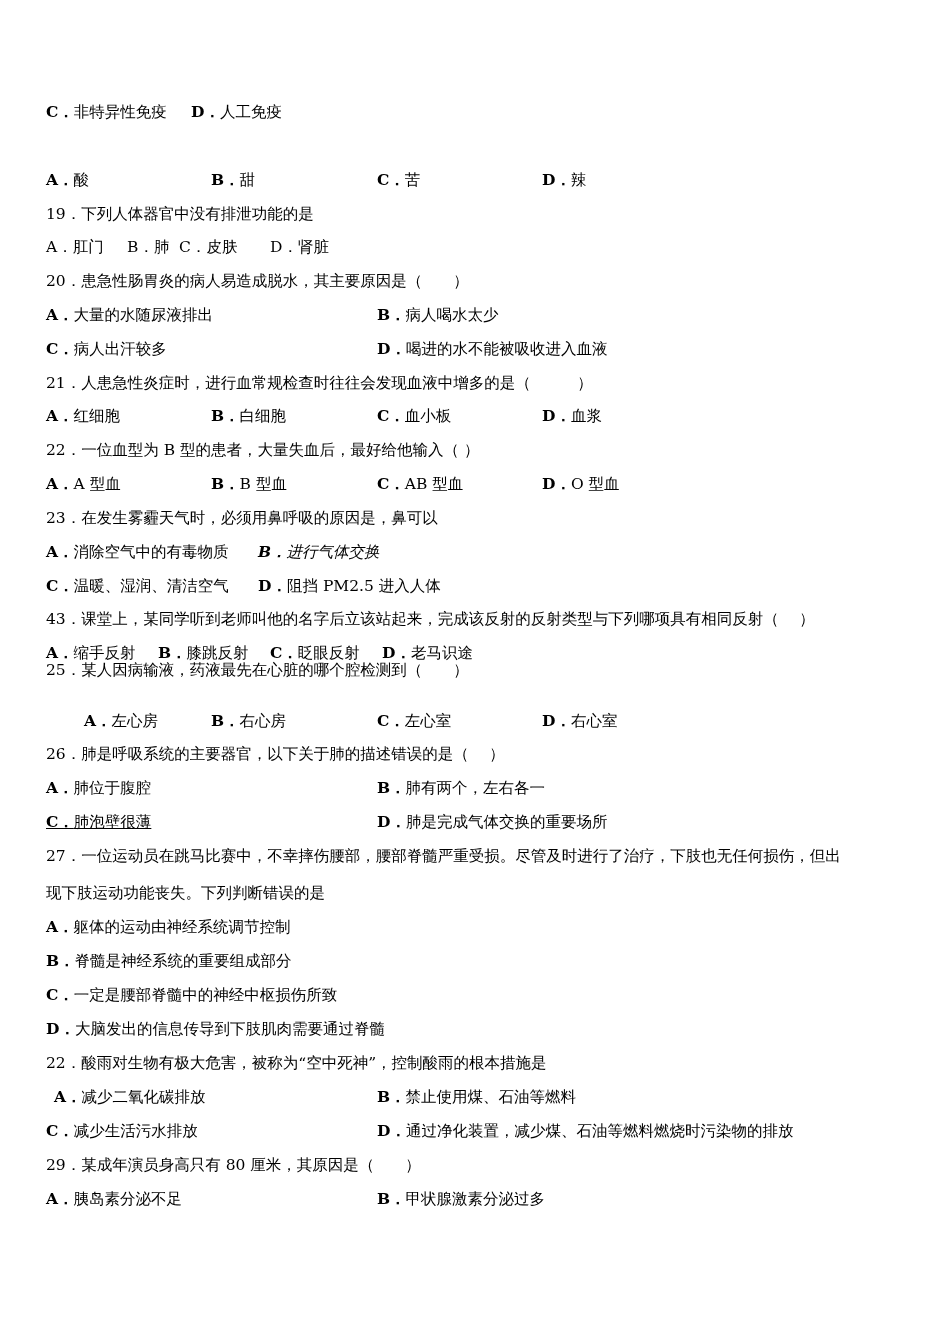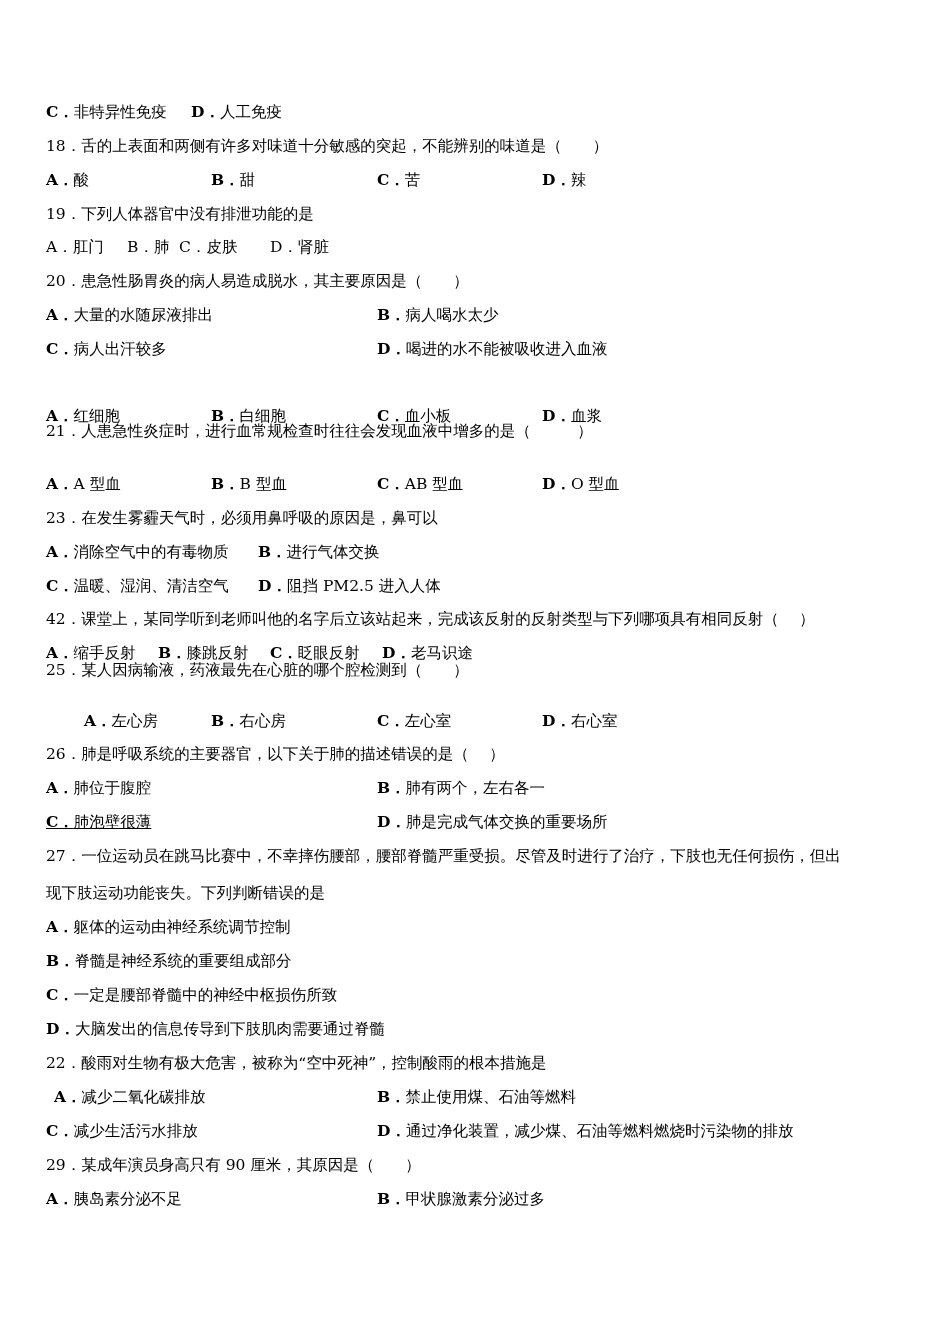--- a/index.html
+++ b/index.html
@@ -19,7 +19,6 @@
       <span class="opt" style="left: 0px;"><span class="lbl">C．</span><span>非特异性免疫</span></span>
       <span class="opt" style="left: 145px;"><span class="lbl">D．</span><span>人工免疫</span></span>
     </div>
-    <div class="line" style="top: 135px;"><span class="q">18．</span><span>舌的上表面和两侧有许多对味道十分敏感的突起，不能辨别的味道是（　　）</span></div>
     <div class="line" style="top: 169px;">
       <span class="opt" style="left: 0px;"><span class="lbl">A．</span><span>酸</span></span>
       <span class="opt" style="left: 165px;"><span class="lbl">B．</span><span>甜</span></span>

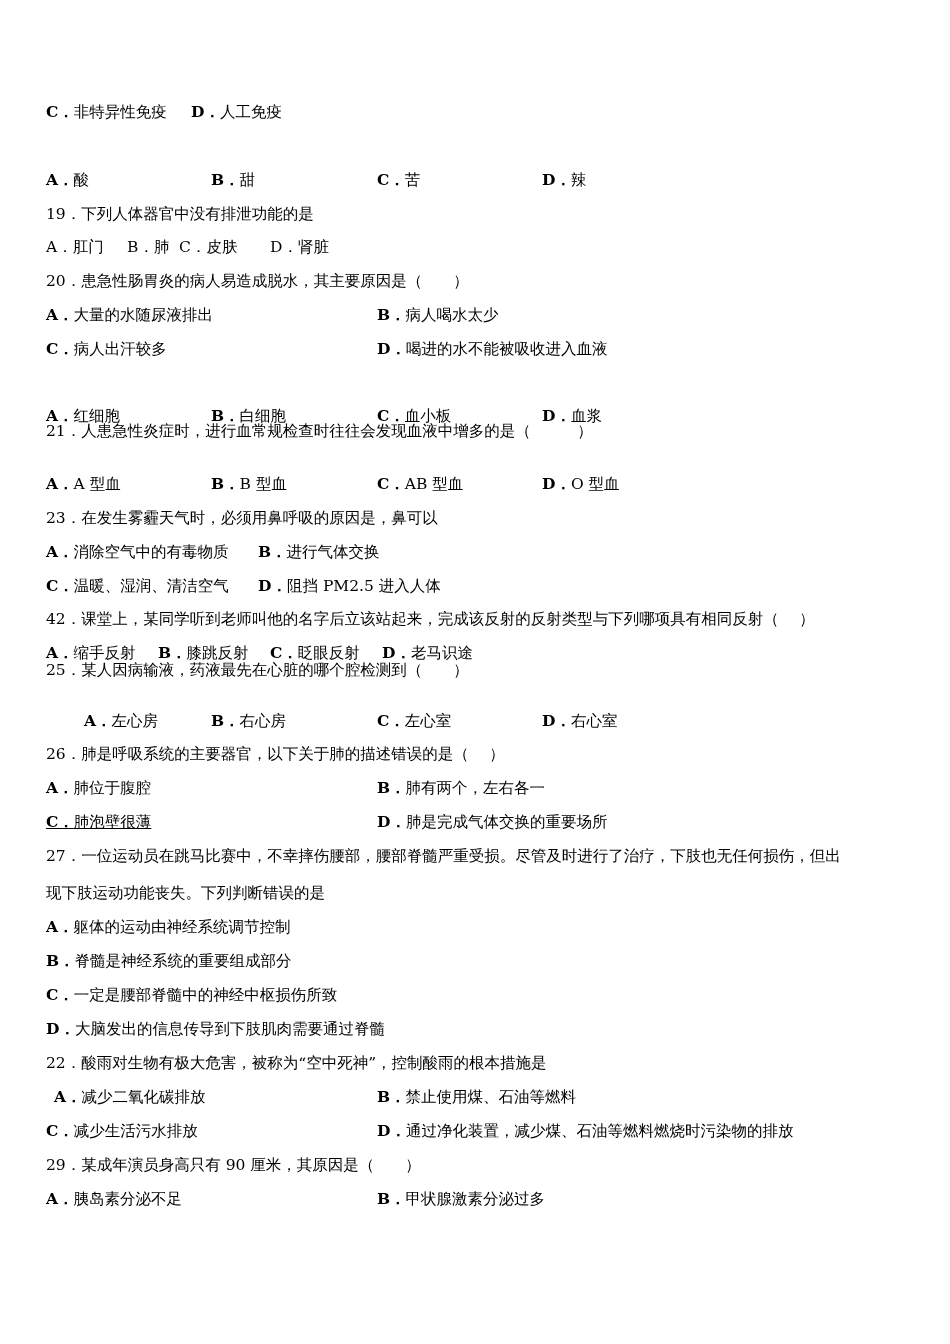--- a/index.html
+++ b/index.html
@@ -41,7 +41,7 @@
       <span class="opt" style="left: 0px;"><span class="lbl">C．</span><span>病人出汗较多</span></span>
       <span class="opt" style="left: 331px;"><span class="lbl">D．</span><span>喝进的水不能被吸收进入血液</span></span>
     </div>
-    <div class="line" style="top: 372px; margin-top: 48px;"><span class="q">21．</span><span>人患急性炎症时，进行血常规检查时往往会发现血液中增多的是（　　　）</span></div>
+    <div class="line" style="top: 372px;"><span class="q">21．</span><span>人患急性炎症时，进行血常规检查时往往会发现血液中增多的是（　　　）</span></div>
     <div class="line" style="top: 405px;">
       <span class="opt" style="left: 0px;"><span class="lbl">A．</span><span>红细胞</span></span>
       <span class="opt" style="left: 165px;"><span class="lbl">B．</span><span>白细胞</span></span>

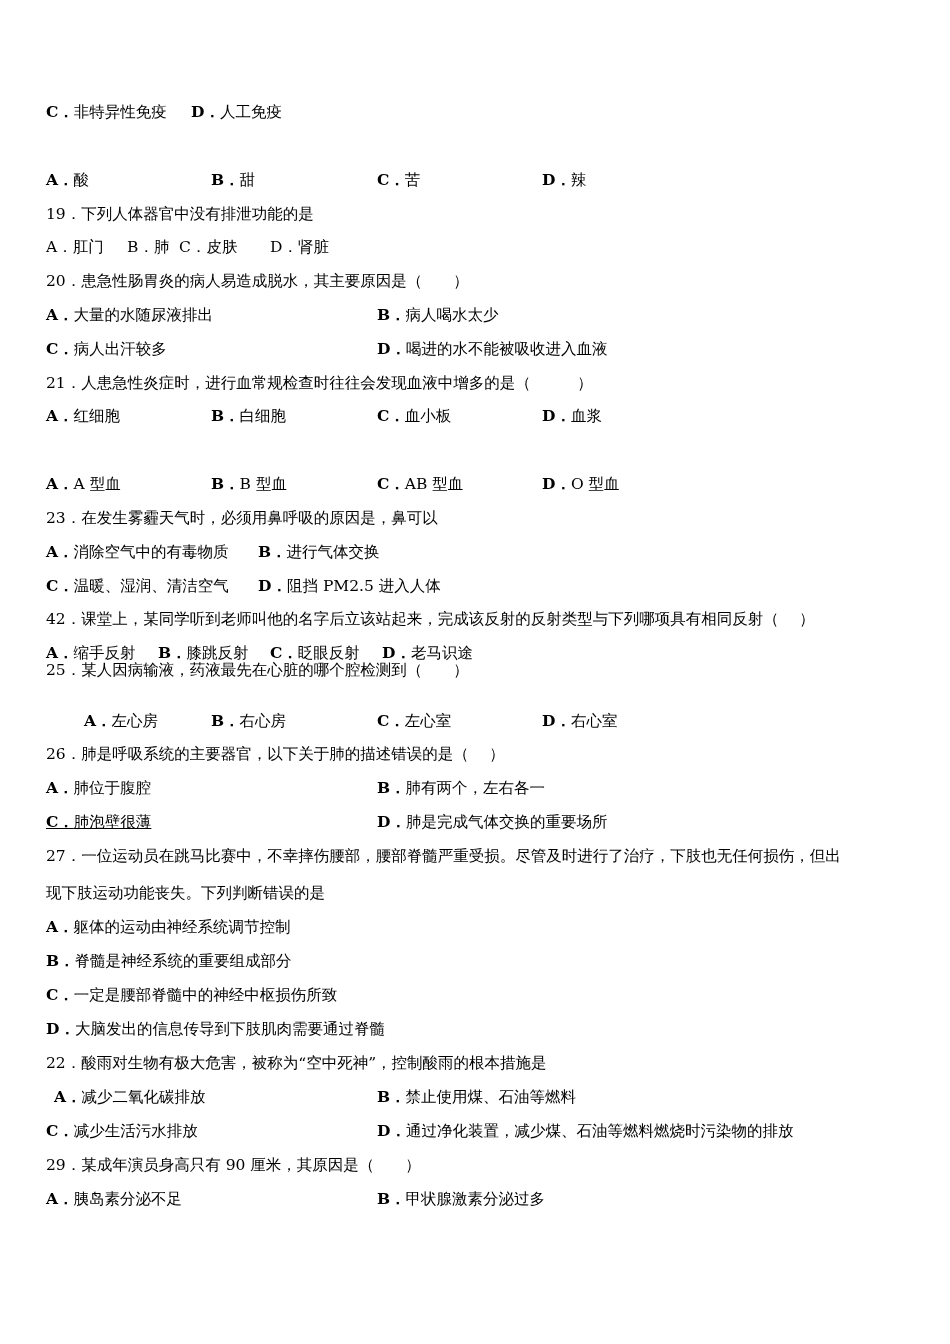--- a/index.html
+++ b/index.html
@@ -48,6 +48,7 @@
       <span class="opt" style="left: 331px;"><span class="lbl">C．</span><span>血小板</span></span>
       <span class="opt" style="left: 496px;"><span class="lbl">D．</span><span>血浆</span></span>
     </div>
+    <div class="line" style="top: 439px;"><span class="q">22．</span><span>一位血型为 B 型的患者，大量失血后，最好给他输入（ ）</span></div>
     <div class="line" style="top: 473px;">
       <span class="opt" style="left: 0px;"><span class="lbl">A．</span><span>A 型血</span></span>
       <span class="opt" style="left: 165px;"><span class="lbl">B．</span><span>B 型血</span></span>

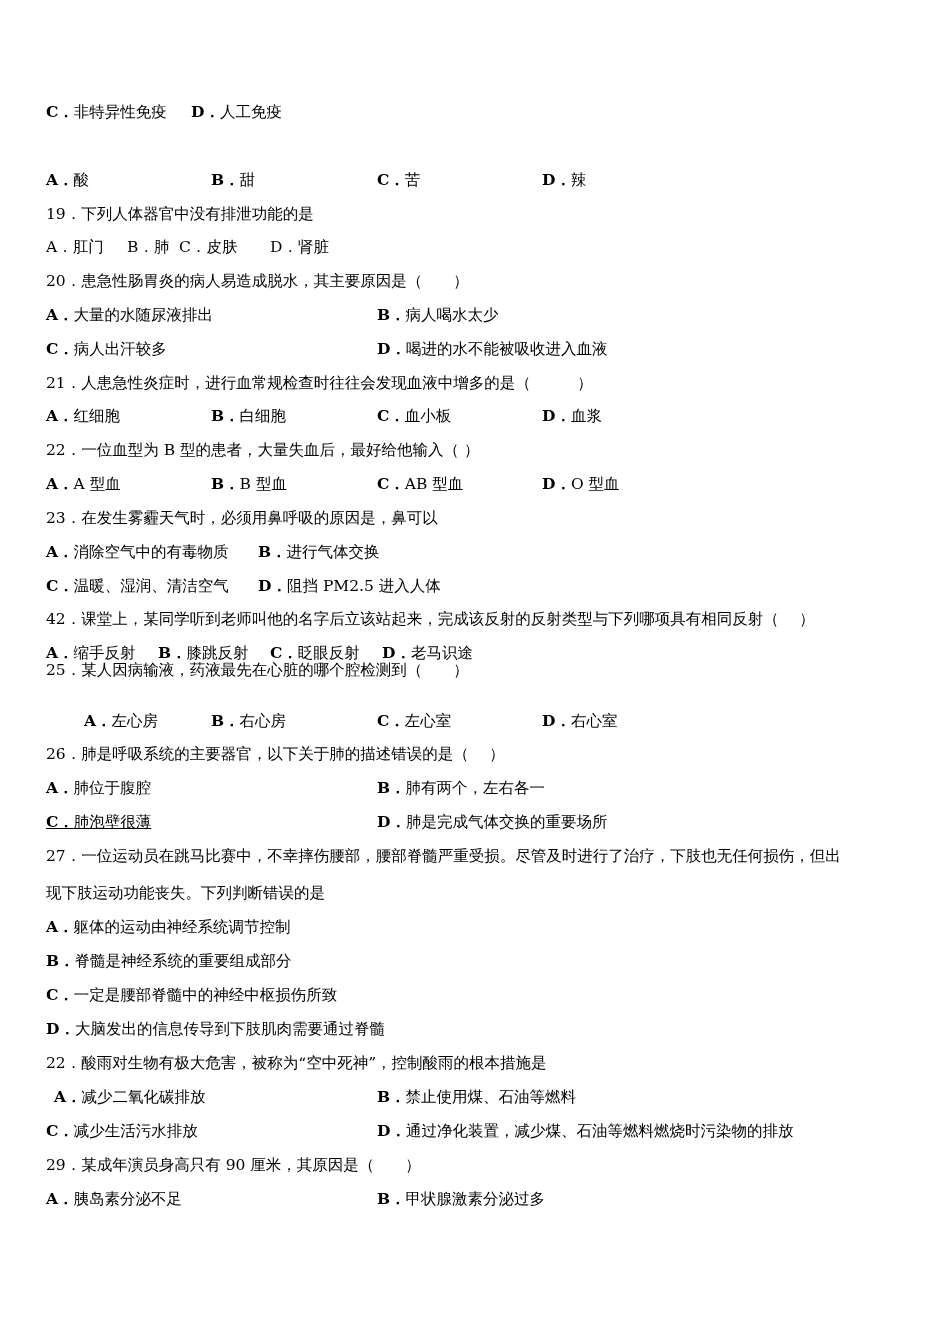--- a/index.html
+++ b/index.html
@@ -58,7 +58,7 @@
     <div class="line" style="top: 507px;"><span class="q">23．</span><span>在发生雾霾天气时，必须用鼻呼吸的原因是，鼻可以</span></div>
     <div class="line" style="top: 541px;">
       <span class="opt" style="left: 0px;"><span class="lbl">A．</span><span>消除空气中的有毒物质</span></span>
-      <span class="opt" style="left: 212px;"><span class="lbl">B．</span><span>进行气体交换</span></span>
+      <span class="opt" style="left: 212px; font-style: italic;"><span class="lbl">B．</span><span>进行气体交换</span></span>
     </div>
     <div class="line" style="top: 575px;">
       <span class="opt" style="left: 0px;"><span class="lbl">C．</span><span>温暖、湿润、清洁空气</span></span>

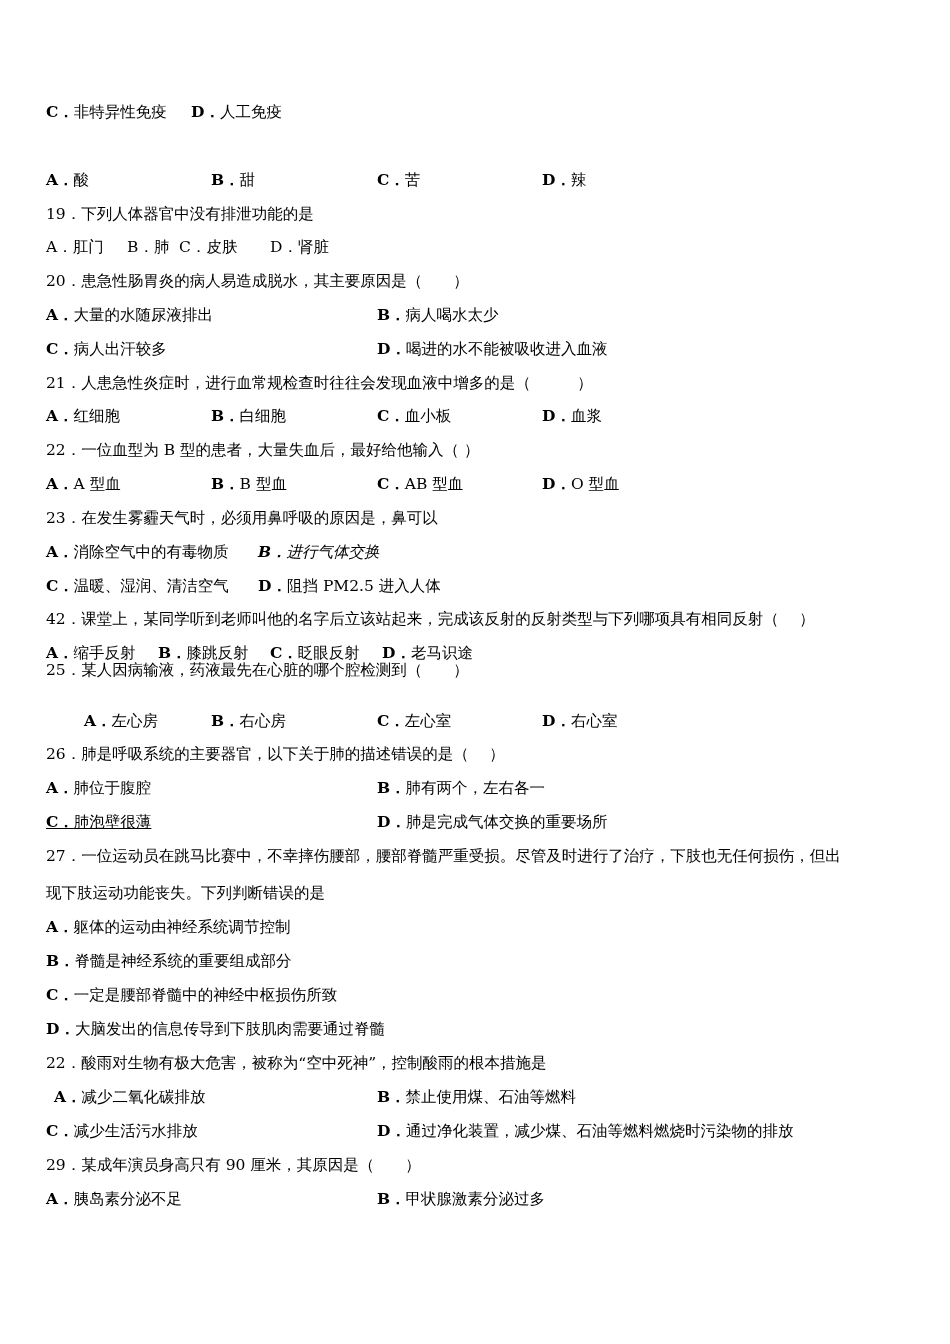--- a/index.html
+++ b/index.html
@@ -64,7 +64,7 @@
       <span class="opt" style="left: 0px;"><span class="lbl">C．</span><span>温暖、湿润、清洁空气</span></span>
       <span class="opt" style="left: 212px;"><span class="lbl">D．</span><span>阻挡 PM2.5 进入人体</span></span>
     </div>
-    <div class="line" style="top: 608px;"><span class="q">42．</span><span>课堂上，某同学听到老师叫他的名字后立该站起来，完成该反射的反射类型与下列哪项具有相同反射（　 ）</span></div>
+    <div class="line" style="top: 608px;"><span class="q">43．</span><span>课堂上，某同学听到老师叫他的名字后立该站起来，完成该反射的反射类型与下列哪项具有相同反射（　 ）</span></div>
     <div class="line" style="top: 642px;">
       <span class="opt" style="left: 0px;"><span class="lbl">A．</span><span>缩手反射</span></span>
       <span class="opt" style="left: 112px;"><span class="lbl">B．</span><span>膝跳反射</span></span>

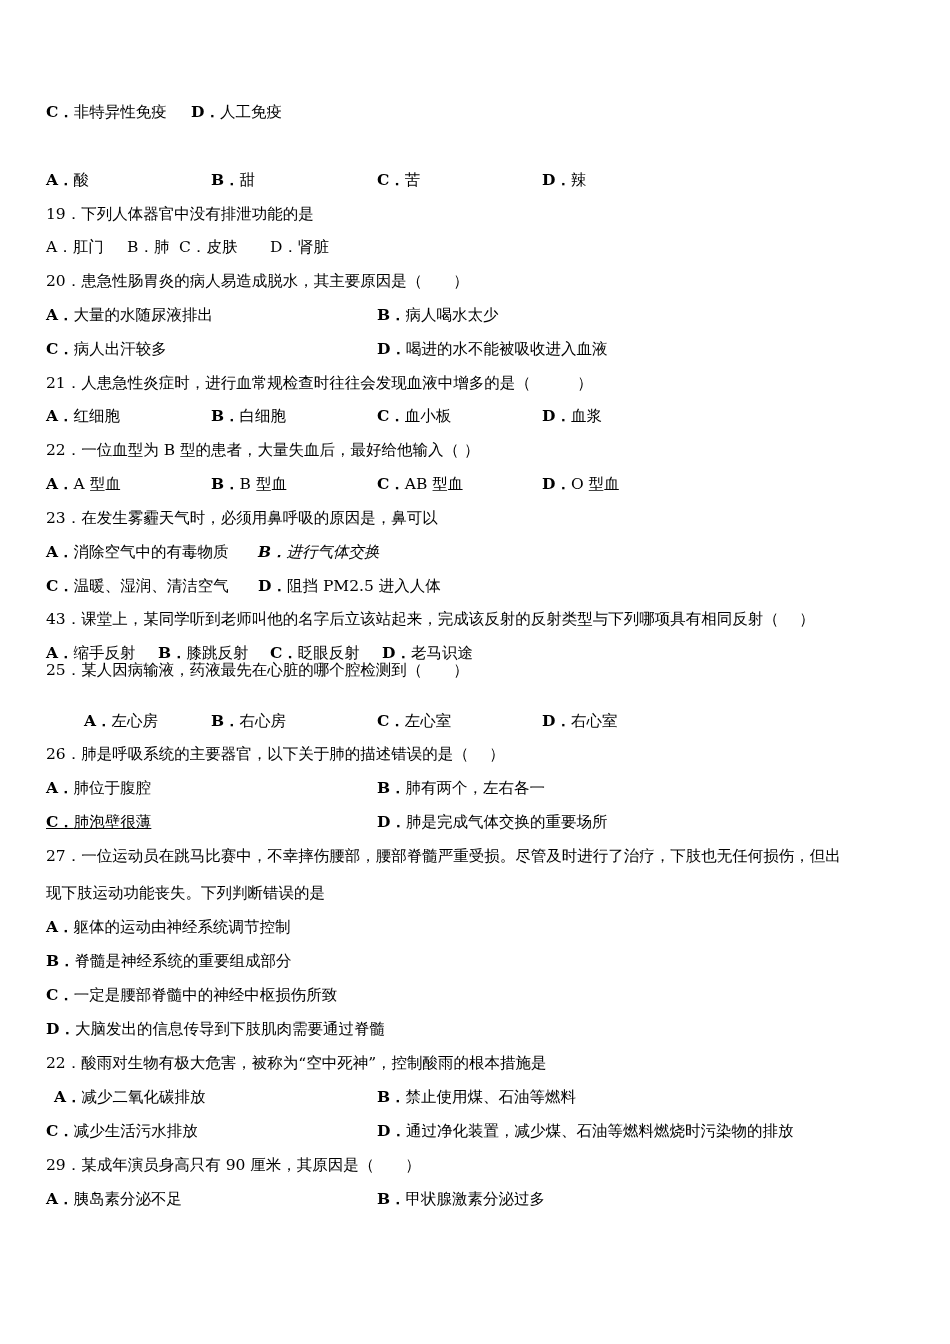--- a/index.html
+++ b/index.html
@@ -110,7 +110,7 @@
       <span class="opt" style="left: 0px; text-align: center;"><span class="lbl">C．</span><span>减少生活污水排放</span></span>
       <span class="opt" style="left: 331px;"><span class="lbl">D．</span><span>通过净化装置，减少煤、石油等燃料燃烧时污染物的排放</span></span>
     </div>
-    <div class="line" style="top: 1154px;"><span class="q">29．</span><span>某成年演员身高只有 90 厘米，其原因是（　　）</span></div>
+    <div class="line" style="top: 1154px;"><span class="q">29．</span><span>某成年演员身高只有 80 厘米，其原因是（　　）</span></div>
     <div class="line" style="top: 1188px;">
       <span class="opt" style="left: 0px;"><span class="lbl">A．</span><span>胰岛素分泌不足</span></span>
       <span class="opt" style="left: 331px;"><span class="lbl">B．</span><span>甲状腺激素分泌过多</span></span>

